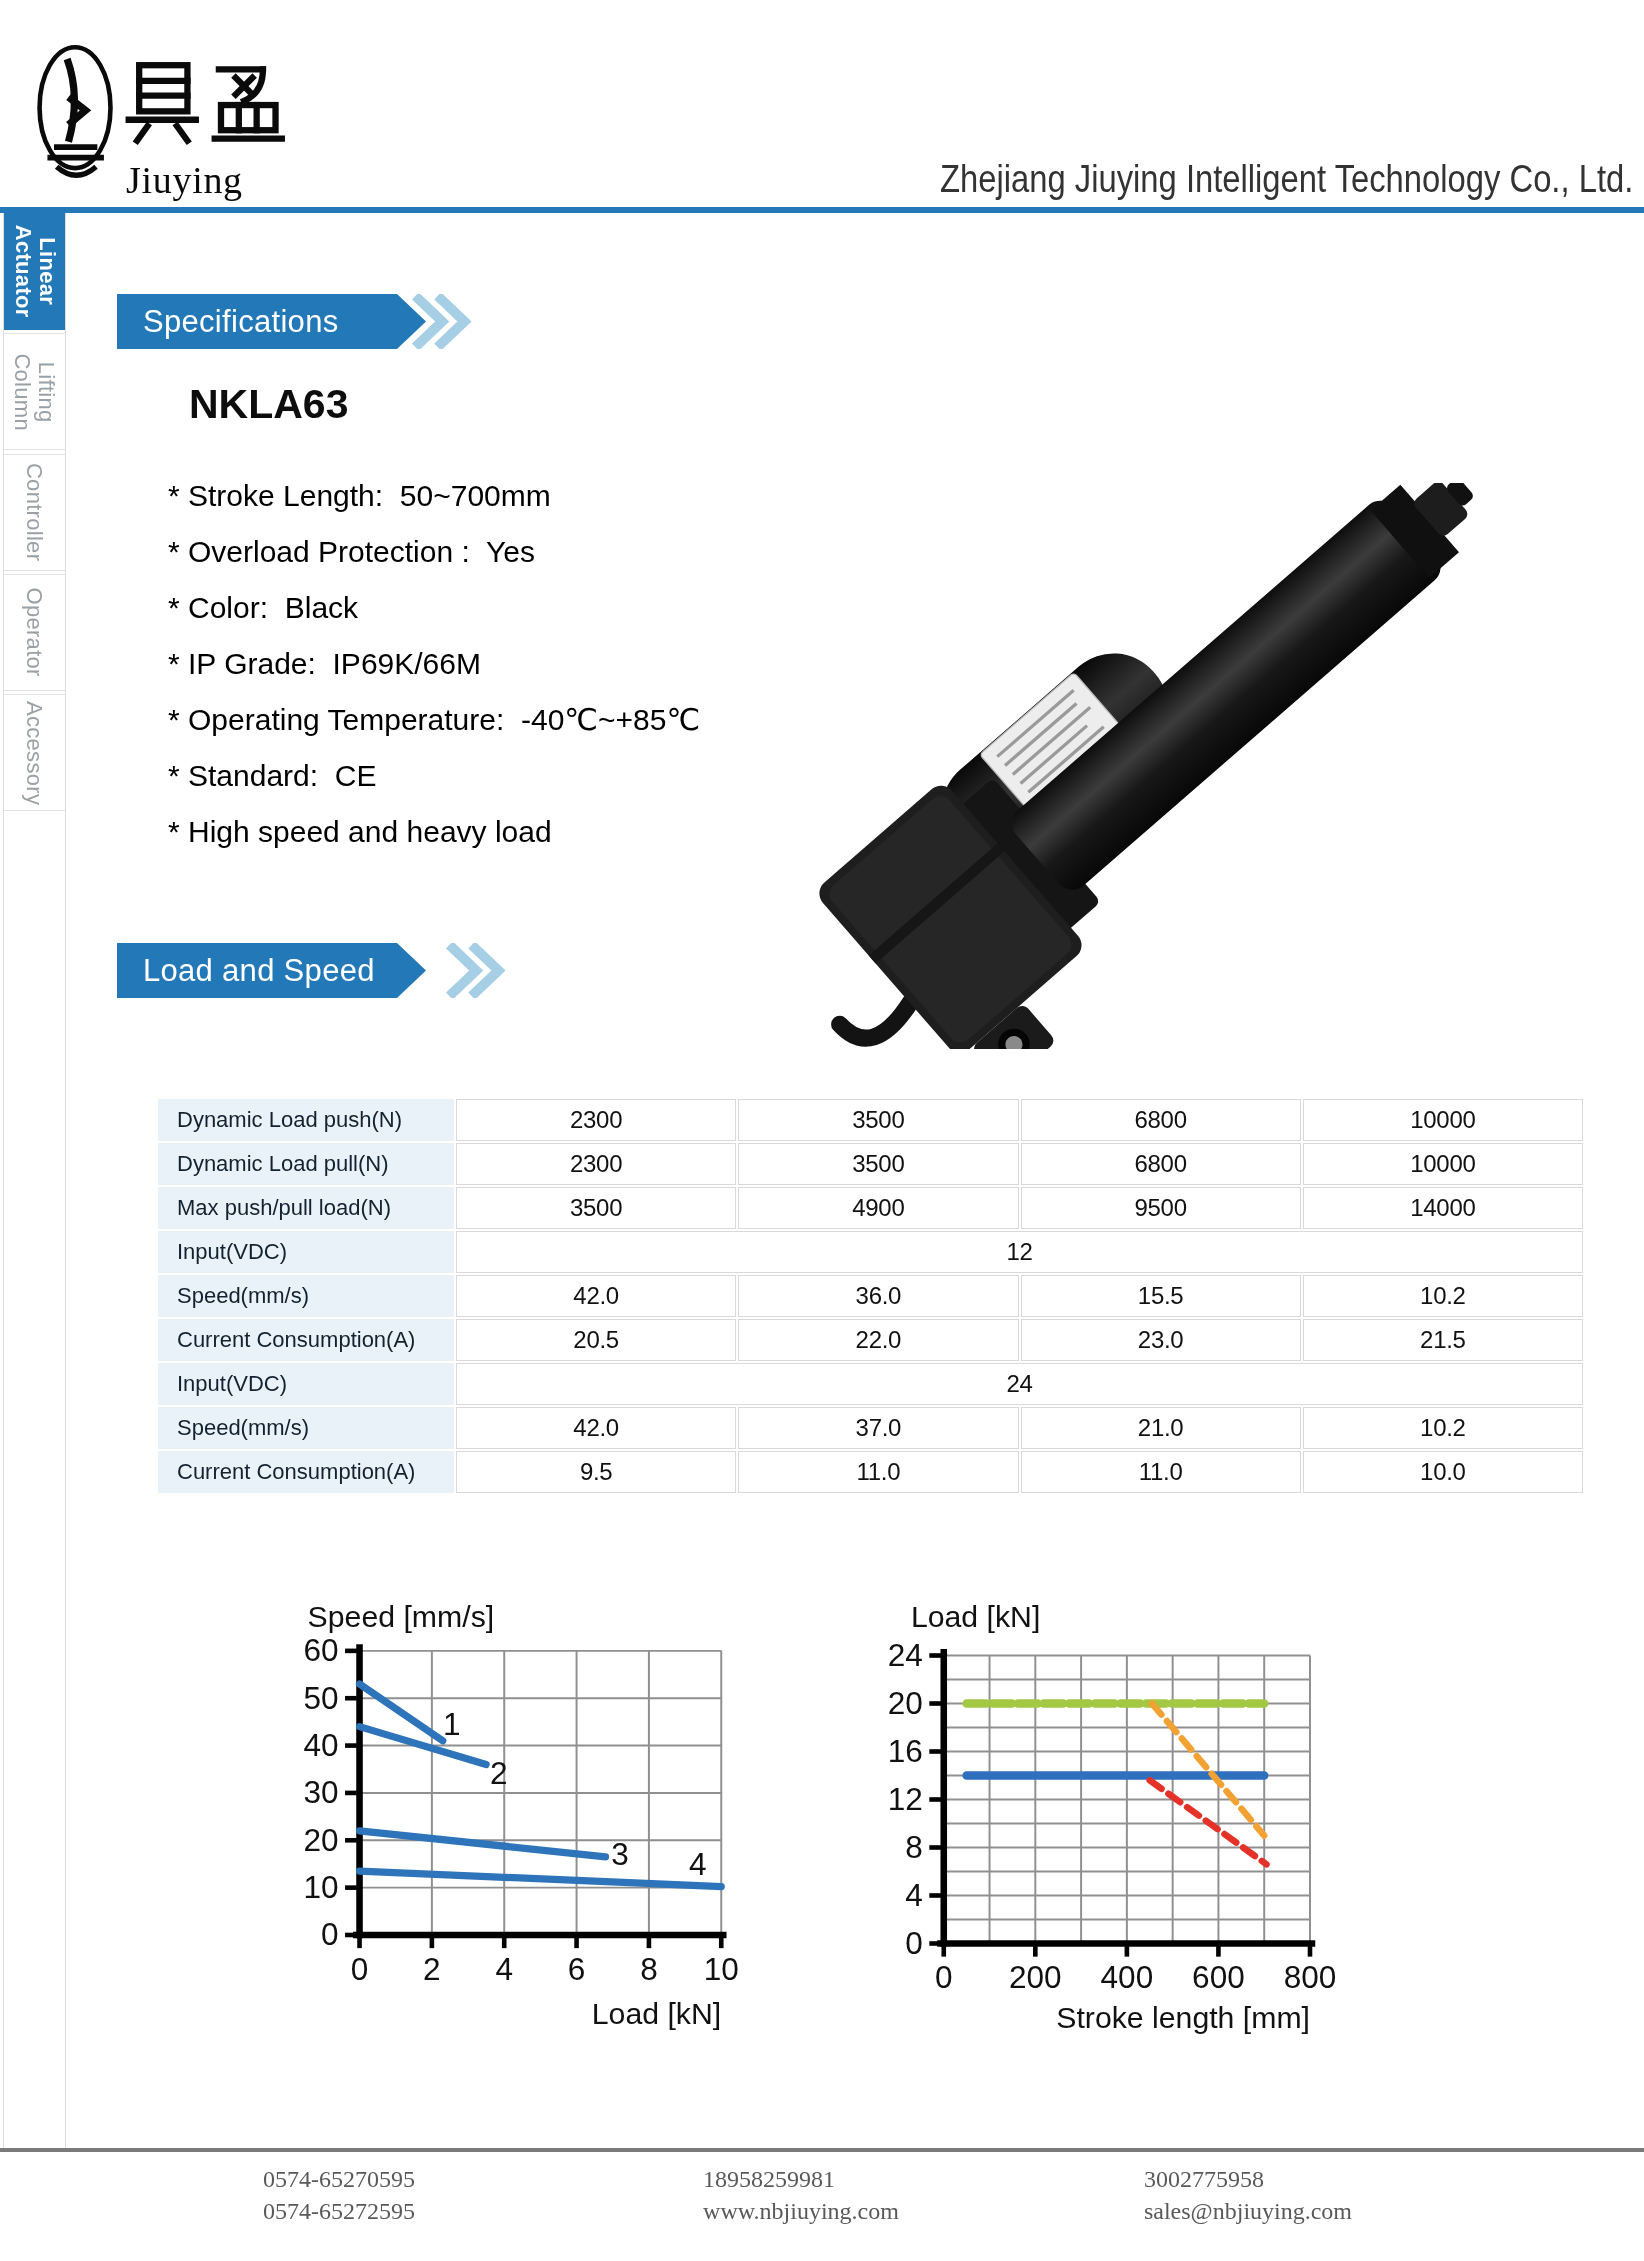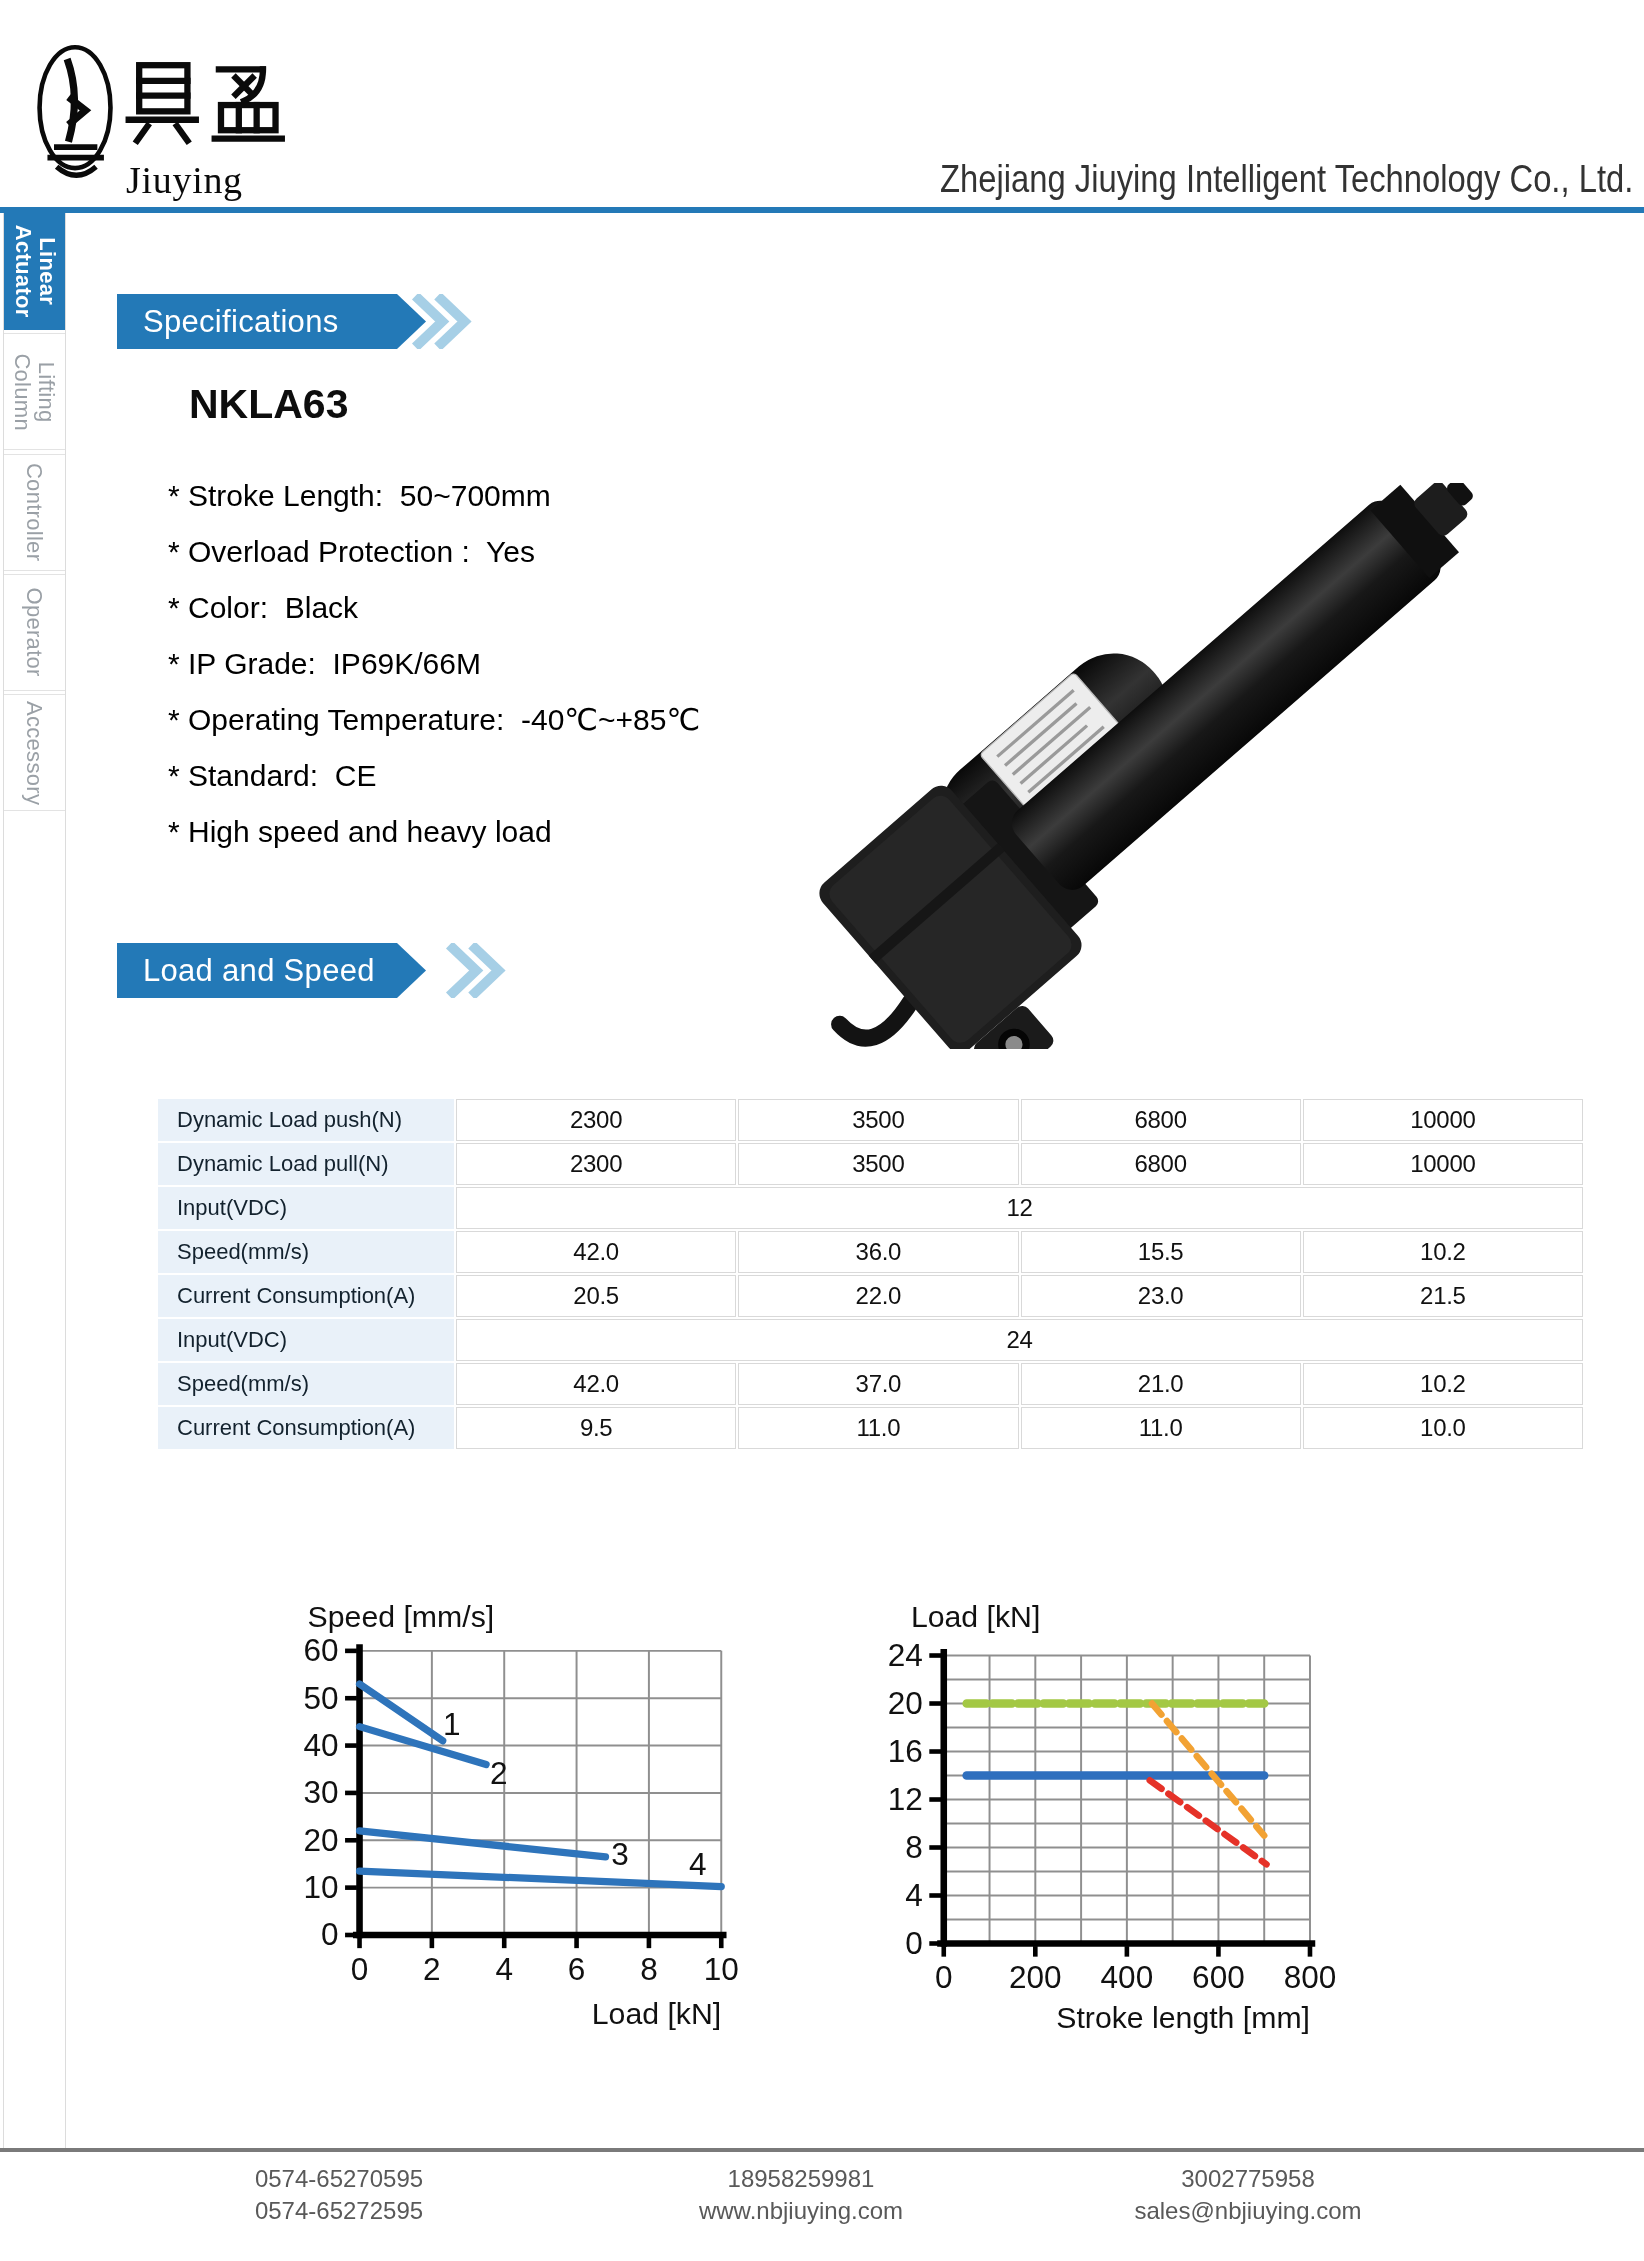--- a/index.html
+++ b/index.html
@@ -200,6 +200,13 @@
           <td class="val">3500</td>
           <td class="val">6800</td>
           <td class="val">10000</td>
+        </tr>
+        <tr>
+          <td class="lbl">Max push/pull load(N)</td>
+          <td class="val">3500</td>
+          <td class="val">4900</td>
+          <td class="val">9500</td>
+          <td class="val">14000</td>
         </tr>
         <tr>
           <td class="lbl">Input(VDC)</td>

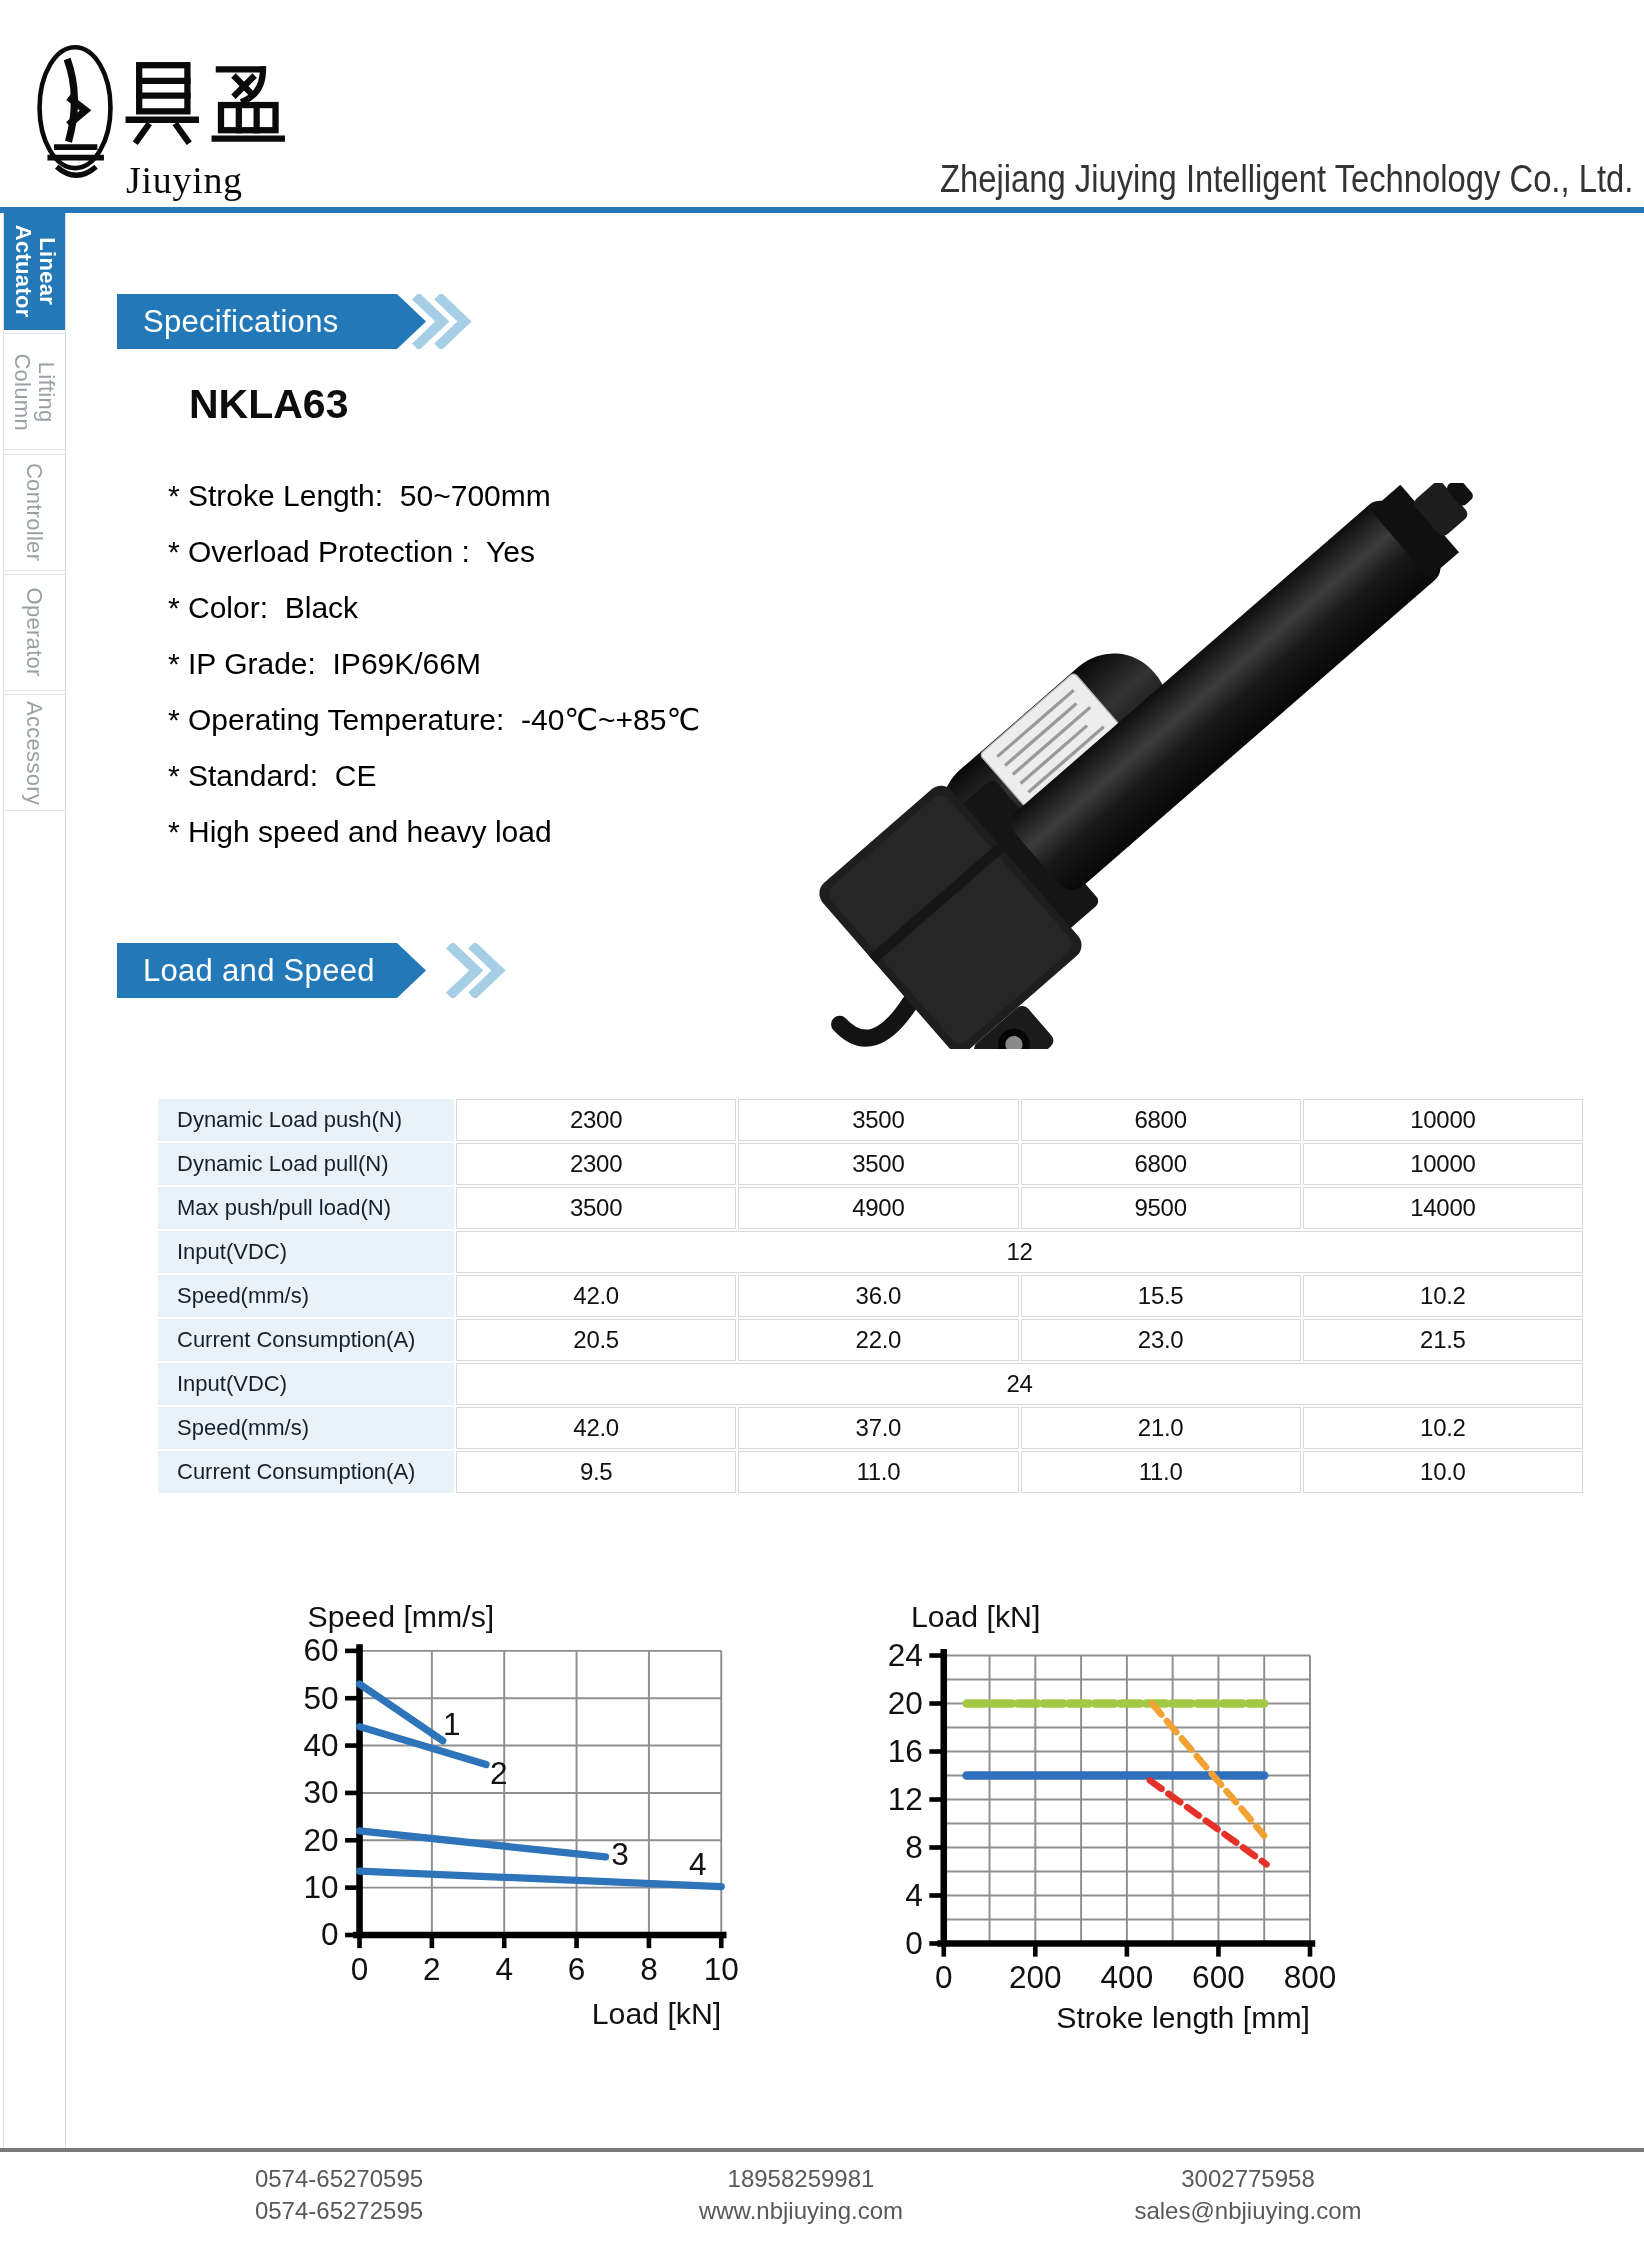--- a/index.html
+++ b/index.html
@@ -56,7 +56,7 @@
 
   
   .footer-rule{position:absolute;left:0;top:2148px;width:1644px;height:4px;background:#7a7a7a;}
-  .footer-col{position:absolute;top:2163px;text-align:center;transform:translateX(-50%);}
+  .footer-col{position:absolute;top:2163px;text-align:left;transform:translateX(-50%);font-family:Liberation Serif, serif;}
   .footer-line{font-size:24px;line-height:32px;color:#595959;font-weight:300;letter-spacing:0px;}
   .fc1{left:339px;} .fc2{left:801px;} .fc3{left:1248px;}
 </style>

